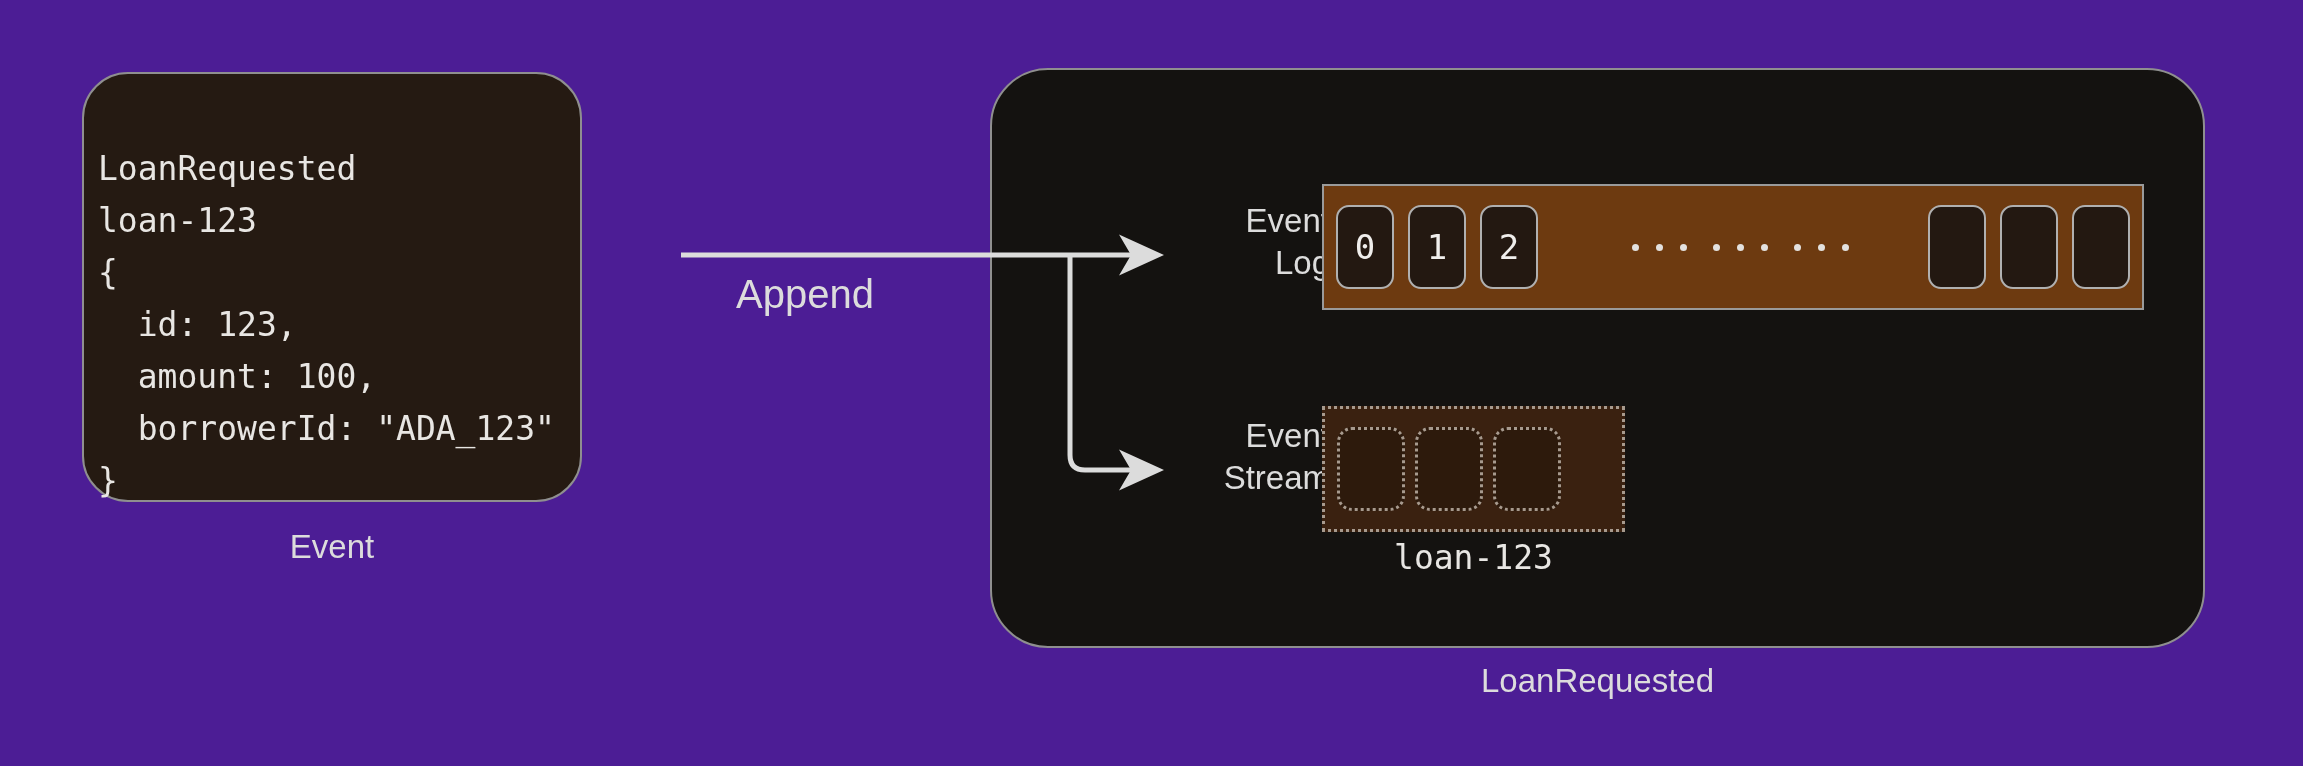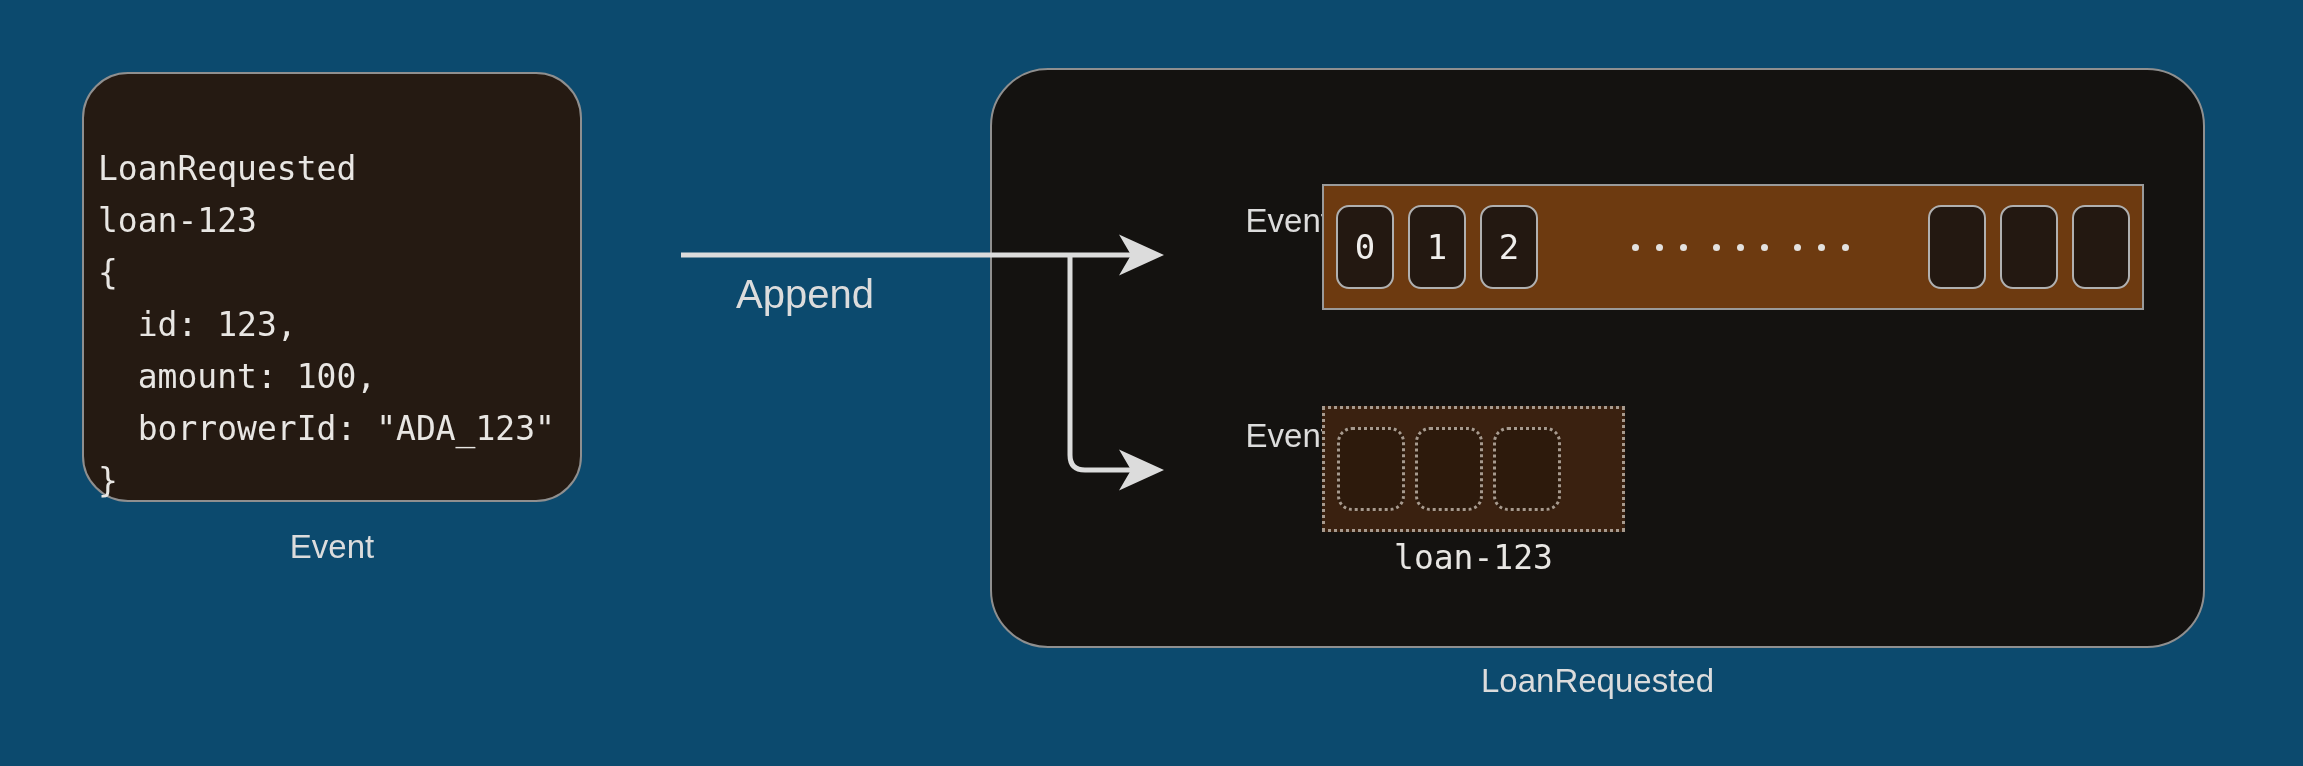--- a/index.html
+++ b/index.html
@@ -19,7 +19,7 @@
     position: relative;
     width: 2303px;
     height: 766px;
-    background: #0c4a6e;
+    background: #4c1d95;
   }
 
   

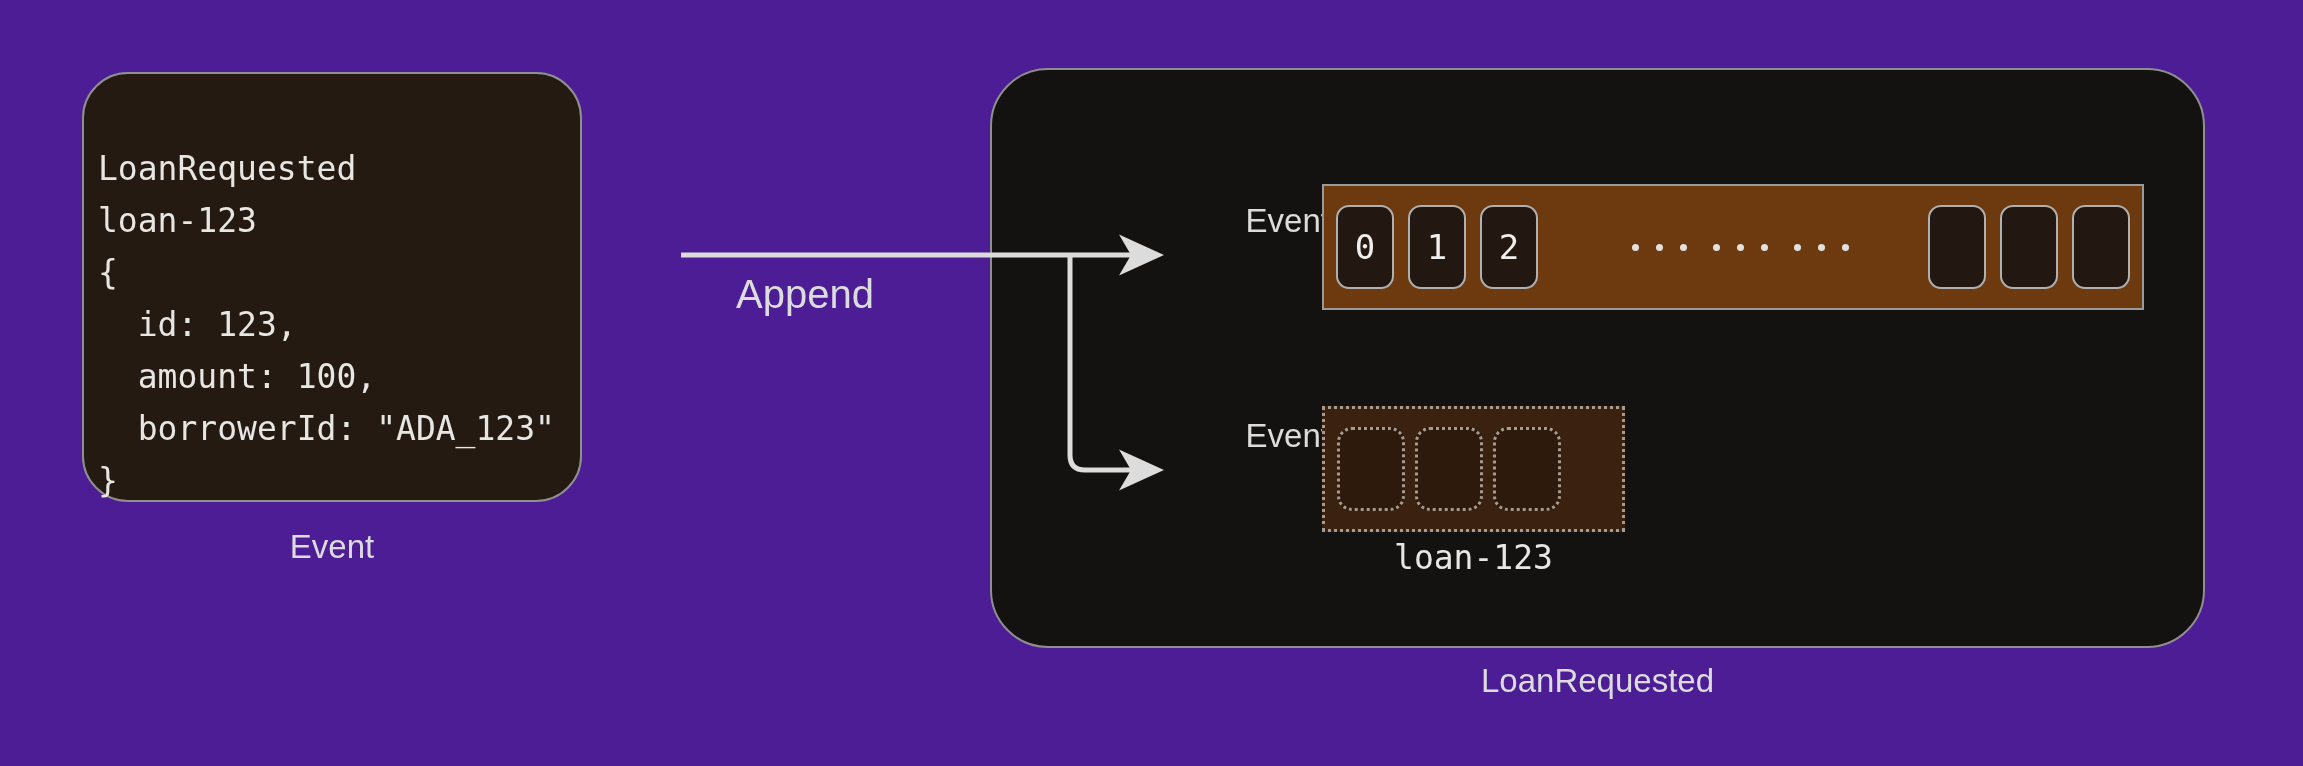--- a/index.html
+++ b/index.html
@@ -217,6 +217,7 @@
 
   <div class="row-label" id="event-log-label">
     <div>Event</div>
+    <div>Log</div>
   </div>
 
   <div class="log-bar">

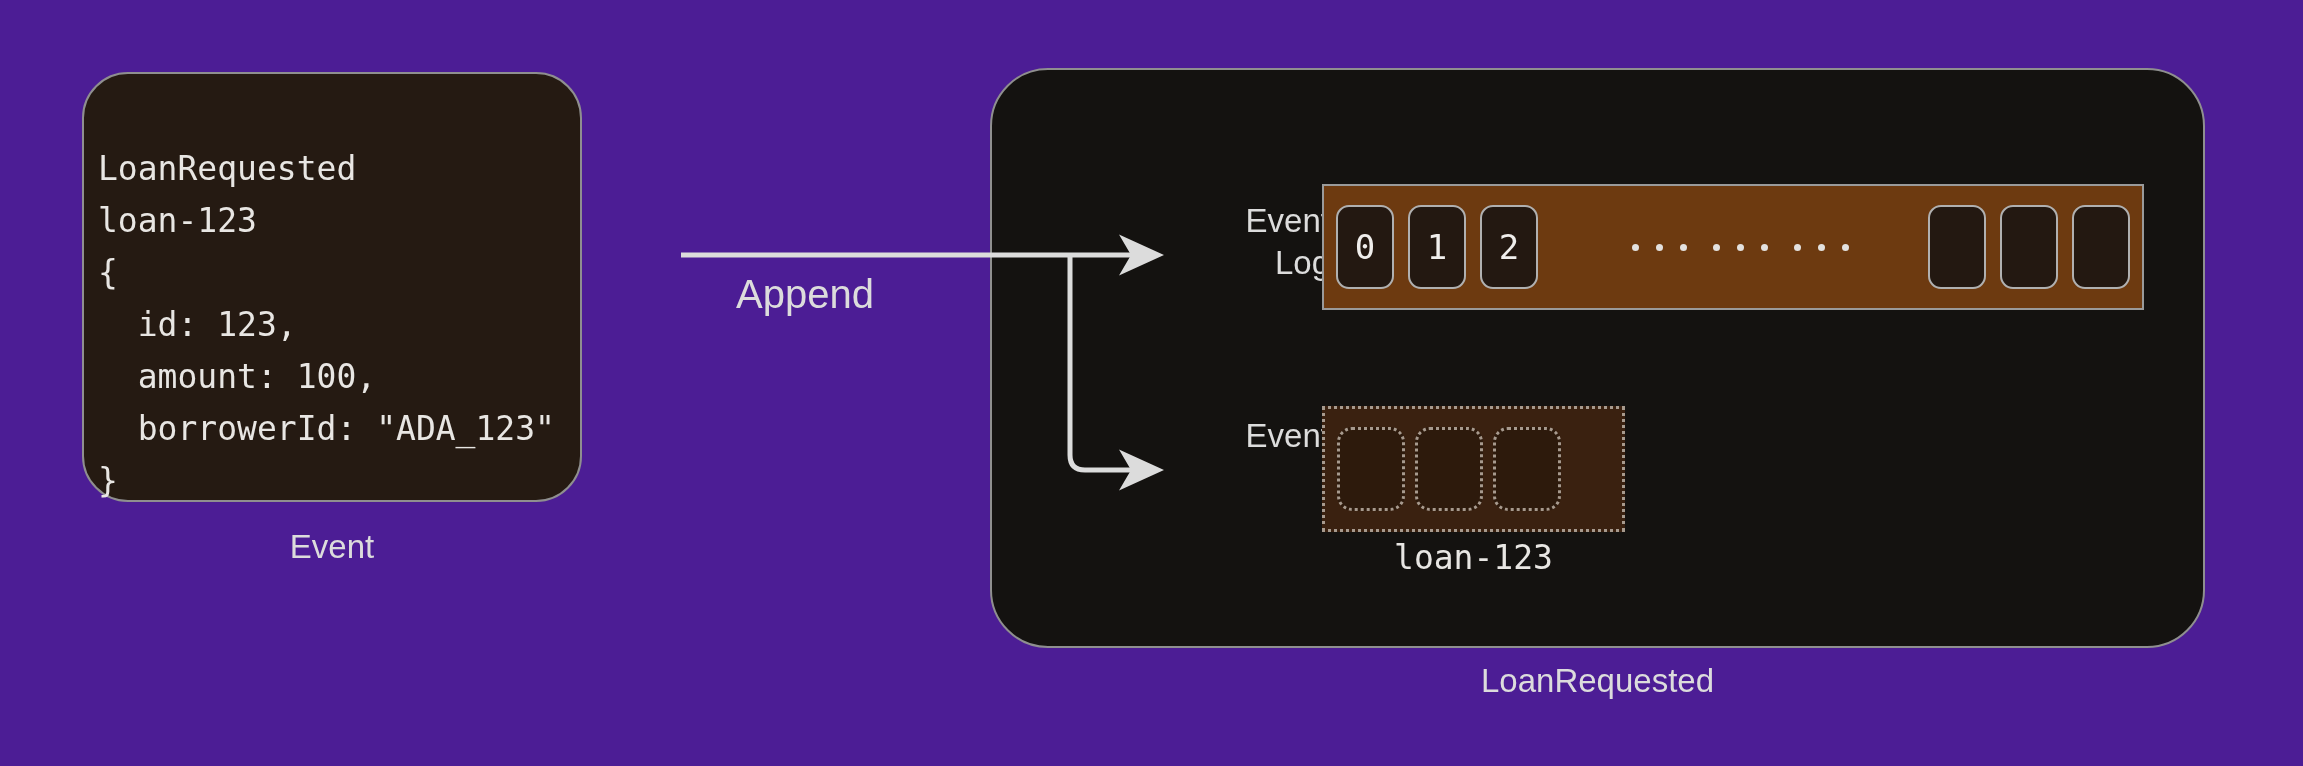--- a/index.html
+++ b/index.html
@@ -252,6 +252,7 @@
 
   <div class="row-label" id="event-stream-label">
     <div>Event</div>
+    <div>Stream</div>
   </div>
 
   <div class="stream-bar">

